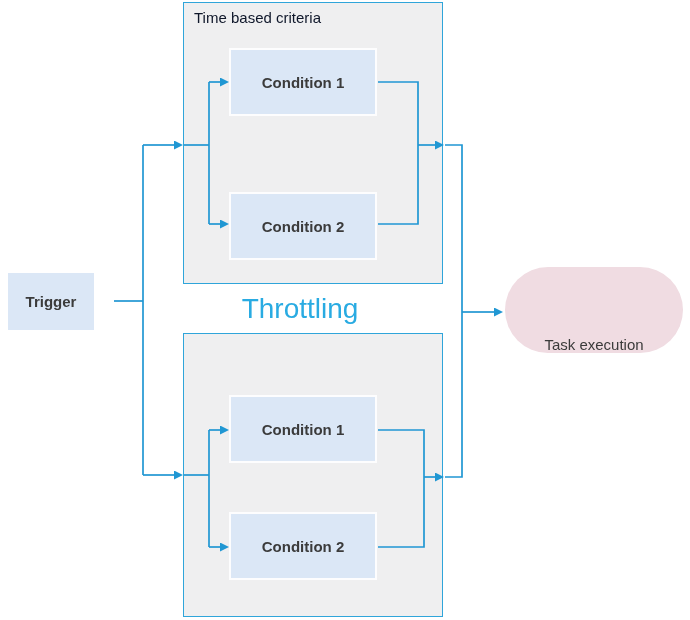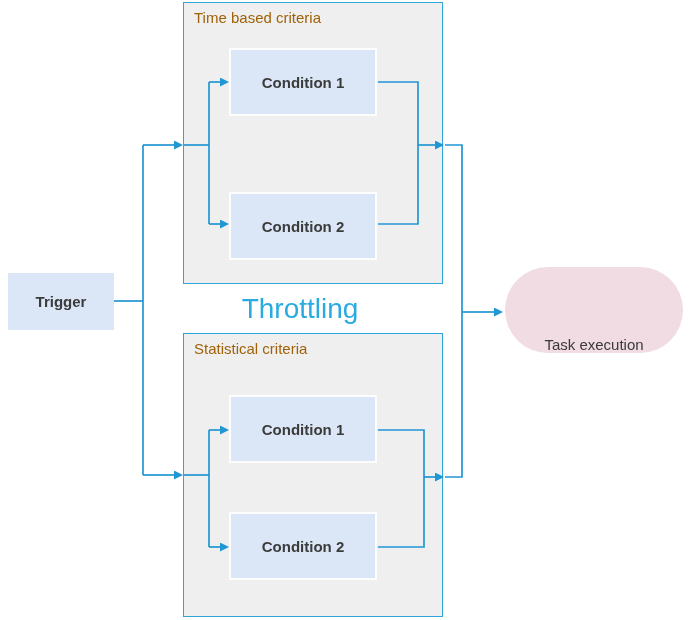--- a/index.html
+++ b/index.html
@@ -31,7 +31,7 @@
     left: 10px;
     top: 6px;
     font-size: 15px;
-    color: #a16207;
+    color: #0f172a;
     white-space: nowrap;
   }
 

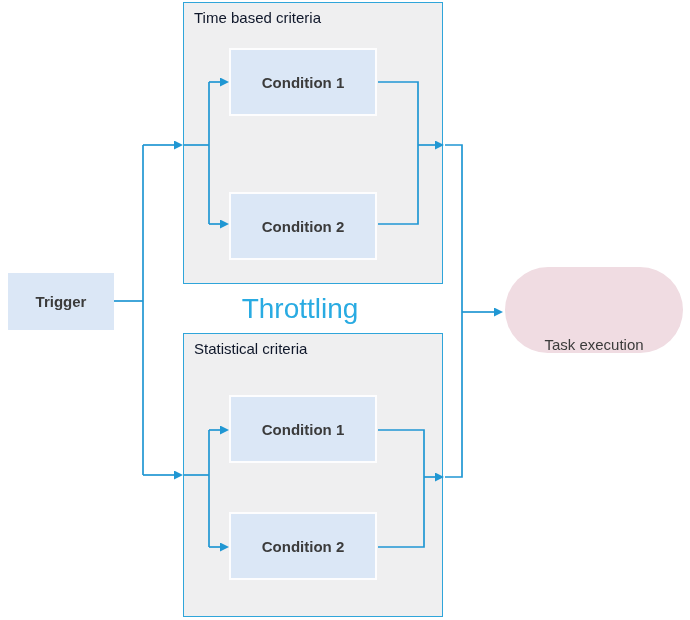--- a/index.html
+++ b/index.html
@@ -56,7 +56,7 @@
   .trigger {
     left: 8px;
     top: 273px;
-    width: 106px;
+    width: 86px;
     height: 57px;
   }
 

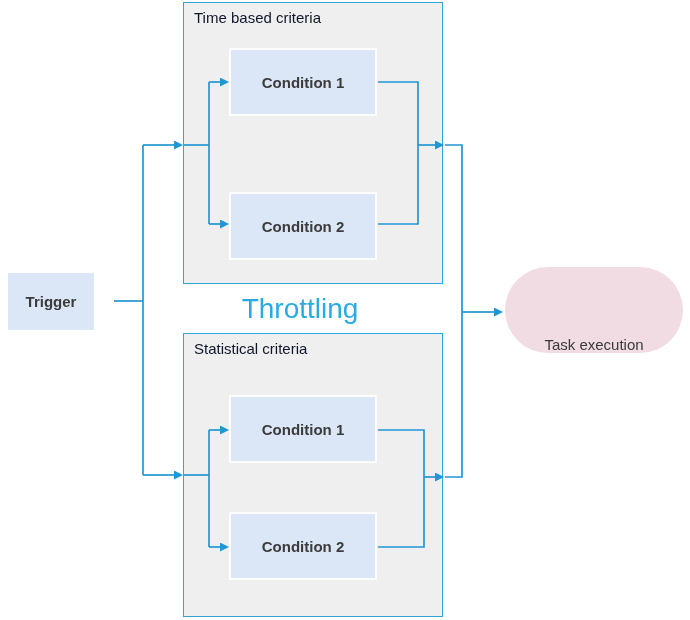--- a/index.html
+++ b/index.html
@@ -115,7 +115,6 @@
   <div class="throttling">Throttling</div>
 
   <div class="group-box" style="top:333px; height:284px;">
-    <div class="group-title">Statistical criteria</div>
     <div class="node condition" style="left:45px; top:61px;">
       <span>Condition 1</span>
     </div>

